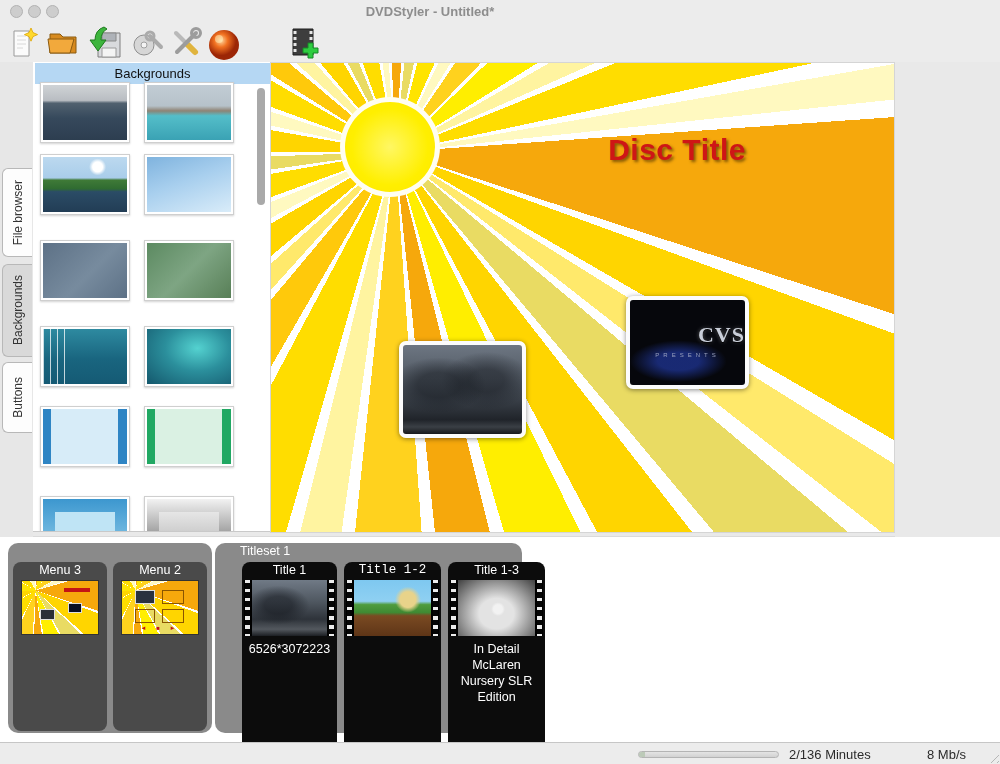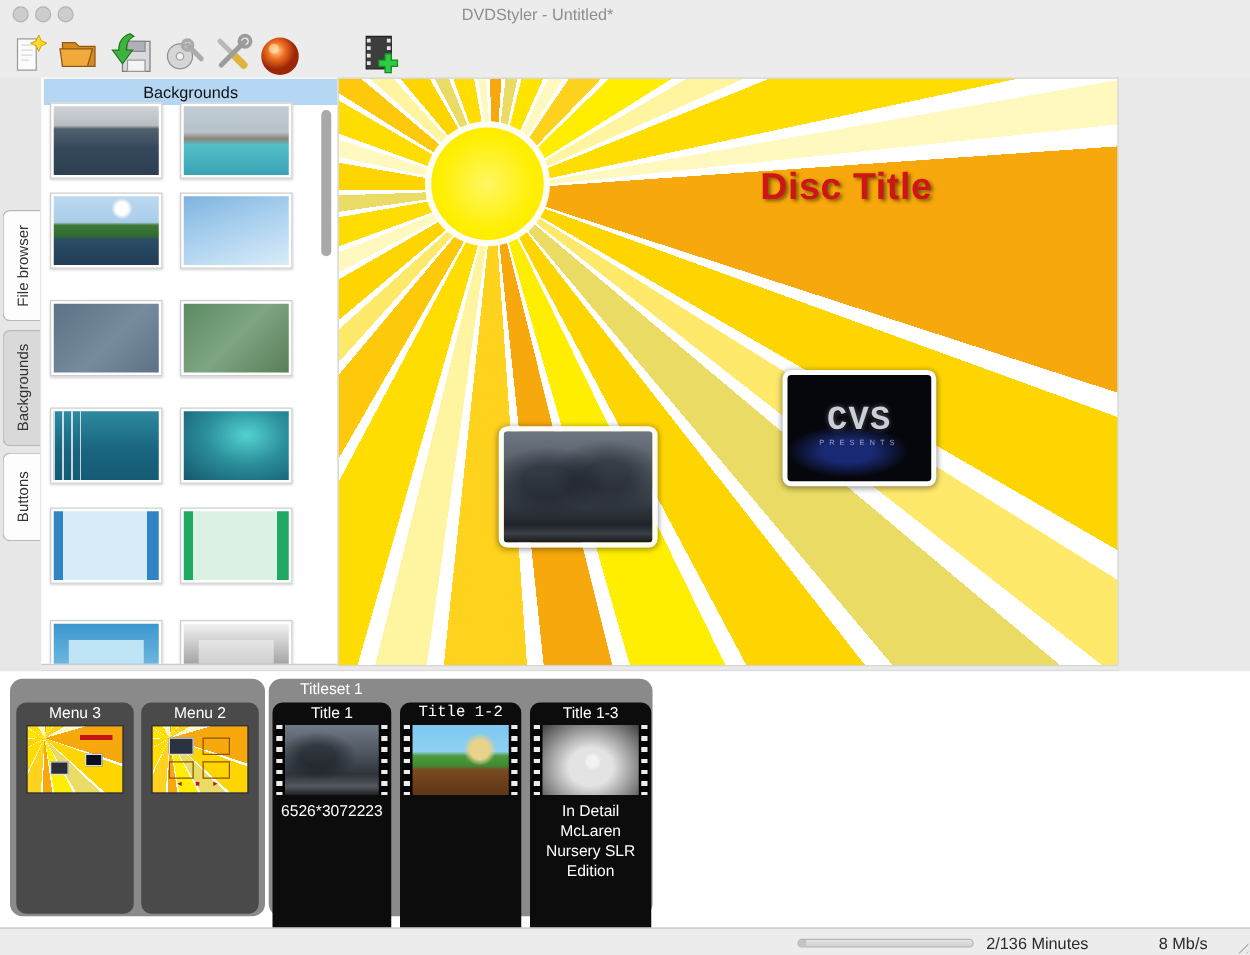--- a/index.html
+++ b/index.html
@@ -7,7 +7,7 @@
   body { font-family:"Liberation Sans", sans-serif; background:#ececec; position:relative; overflow:hidden; }
 
   
-  .titlebar { position:absolute; left:0; top:0; width:860px; height:22px; background:#ececec; }
+  .titlebar { position:absolute; left:0; top:0; width:860px; height:22px; background:#ececec;font-weight:bold; }
   .titlebar .title { position:absolute; left:0; right:0; top:4px; text-align:center; font-size:13px; color:#8d8d8d; }
   .tl { position:absolute; top:5px; width:13px; height:13px; border-radius:50%; background:#cdcdcd; border:1px solid #b2b2b2; }
   .tl.close{ left:10px; } .tl.min{ left:28px; } .tl.max{ left:46px; }

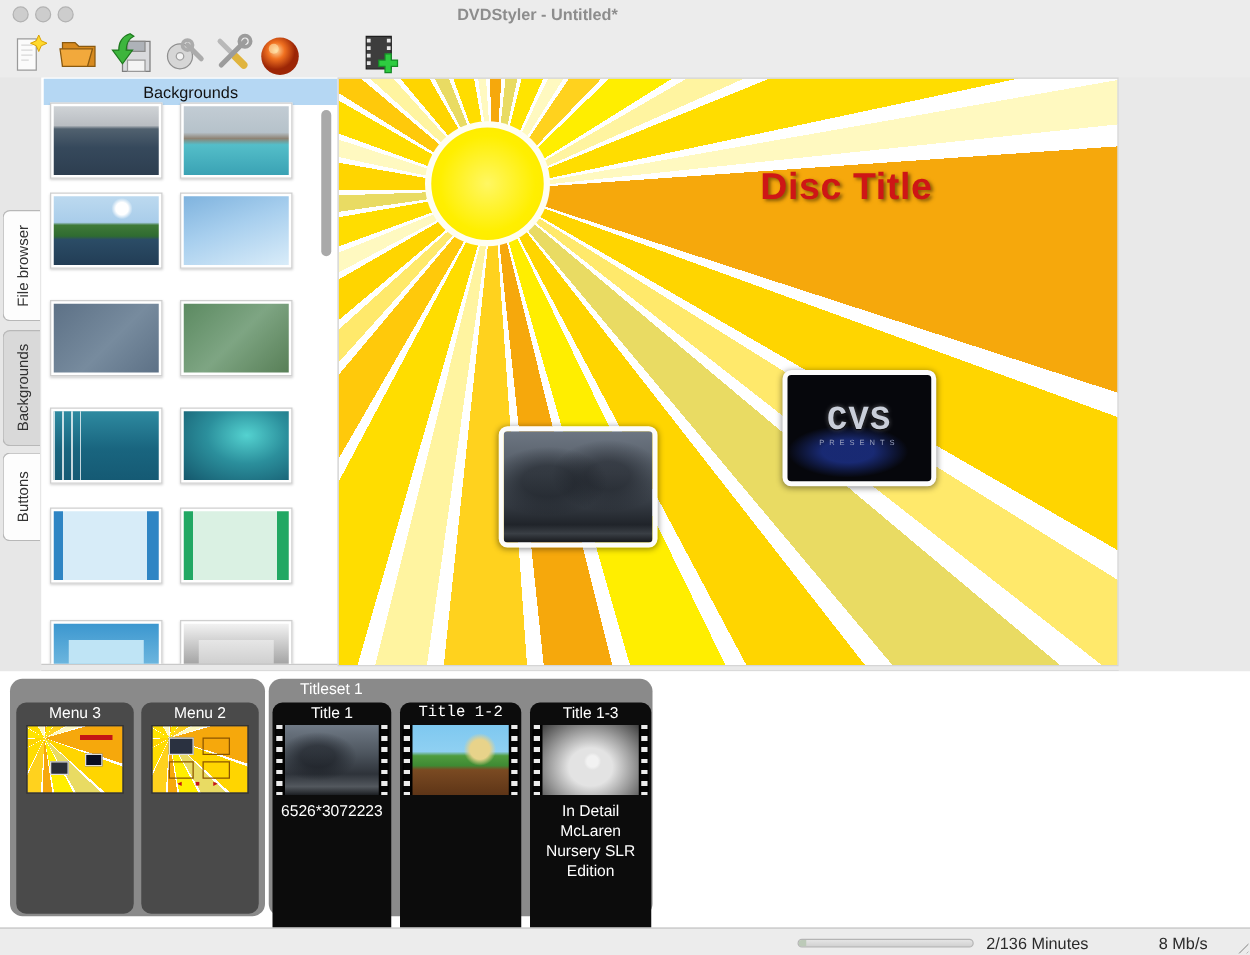--- a/index.html
+++ b/index.html
@@ -73,7 +73,7 @@
                radial-gradient(ellipse at 70% 40%, rgba(15,18,24,.45) 0 15%, transparent 38%),
                linear-gradient(180deg,#6d7682 0%,#525a64 38%,#343a42 66%,#20242a 84%,#3a3f45 92%,#17191d 100%); }
   .vbtn.v2 { left:355px; top:233px; width:123px; height:93px; background:radial-gradient(ellipse 60% 35% at 42% 72%, rgba(40,70,200,.55) 0 30%, transparent 70%), #06070c; }
-  .cvs-text { position:absolute; left:0; right:0; top:22px; text-align:center; font-family:Liberation Mono, monospace; font-weight:bold; font-size:27px; color:#c9ced9; text-shadow:0 1px 1px #000, 0 0 4px rgba(255,255,255,.35); letter-spacing:1px; }
+  .cvs-text { position:absolute; left:0; right:0; top:22px; text-align:right; font-family:Liberation Serif, serif; font-weight:bold; font-size:22px; color:#c9ced9; text-shadow:0 1px 1px #000, 0 0 4px rgba(255,255,255,.35); letter-spacing:1px; }
   .cvs-sub { position:absolute; left:0; right:0; top:52px; text-align:center; font-size:6px; letter-spacing:4px; color:#98a0bd; }
 
   .rightgap { position:absolute; left:895px; top:0; width:105px; height:475px; background:#e9e9e9; }

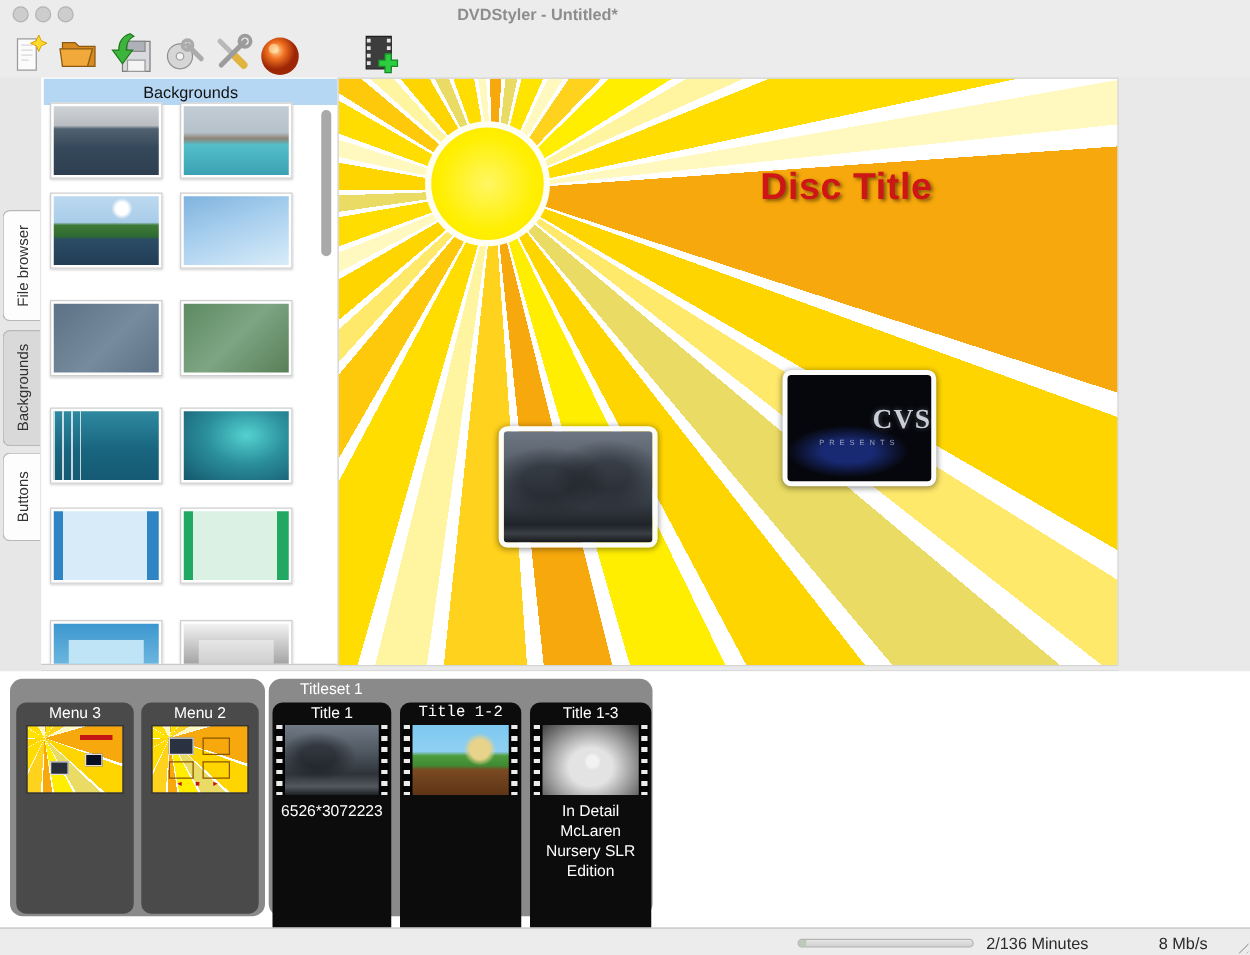--- a/index.html
+++ b/index.html
@@ -103,7 +103,7 @@
   .m2-o3 { position:absolute; left:40px; top:28px; width:22px; height:14px; border:1px solid #8a5400; }
   .m2-arrows { position:absolute; left:0; right:0; bottom:3px; text-align:center; font-size:6px; color:#c41414; letter-spacing:4px; }
 
-  .tcard { position:absolute; top:19px; height:195px; background:#0c0c0c; border-radius:8px; overflow:hidden; }
+  .tcard { position:absolute; top:19px; height:195px; background:#0c0c0c; border-radius:8px; overflow:hidden;margin-left:24px; }
   .tcard.c1 { left:3px; width:95px; }
   .tcard.c2 { left:105px; width:97px;font-family:Liberation Mono, monospace; }
   .tcard.c3 { left:209px; width:97px; }

